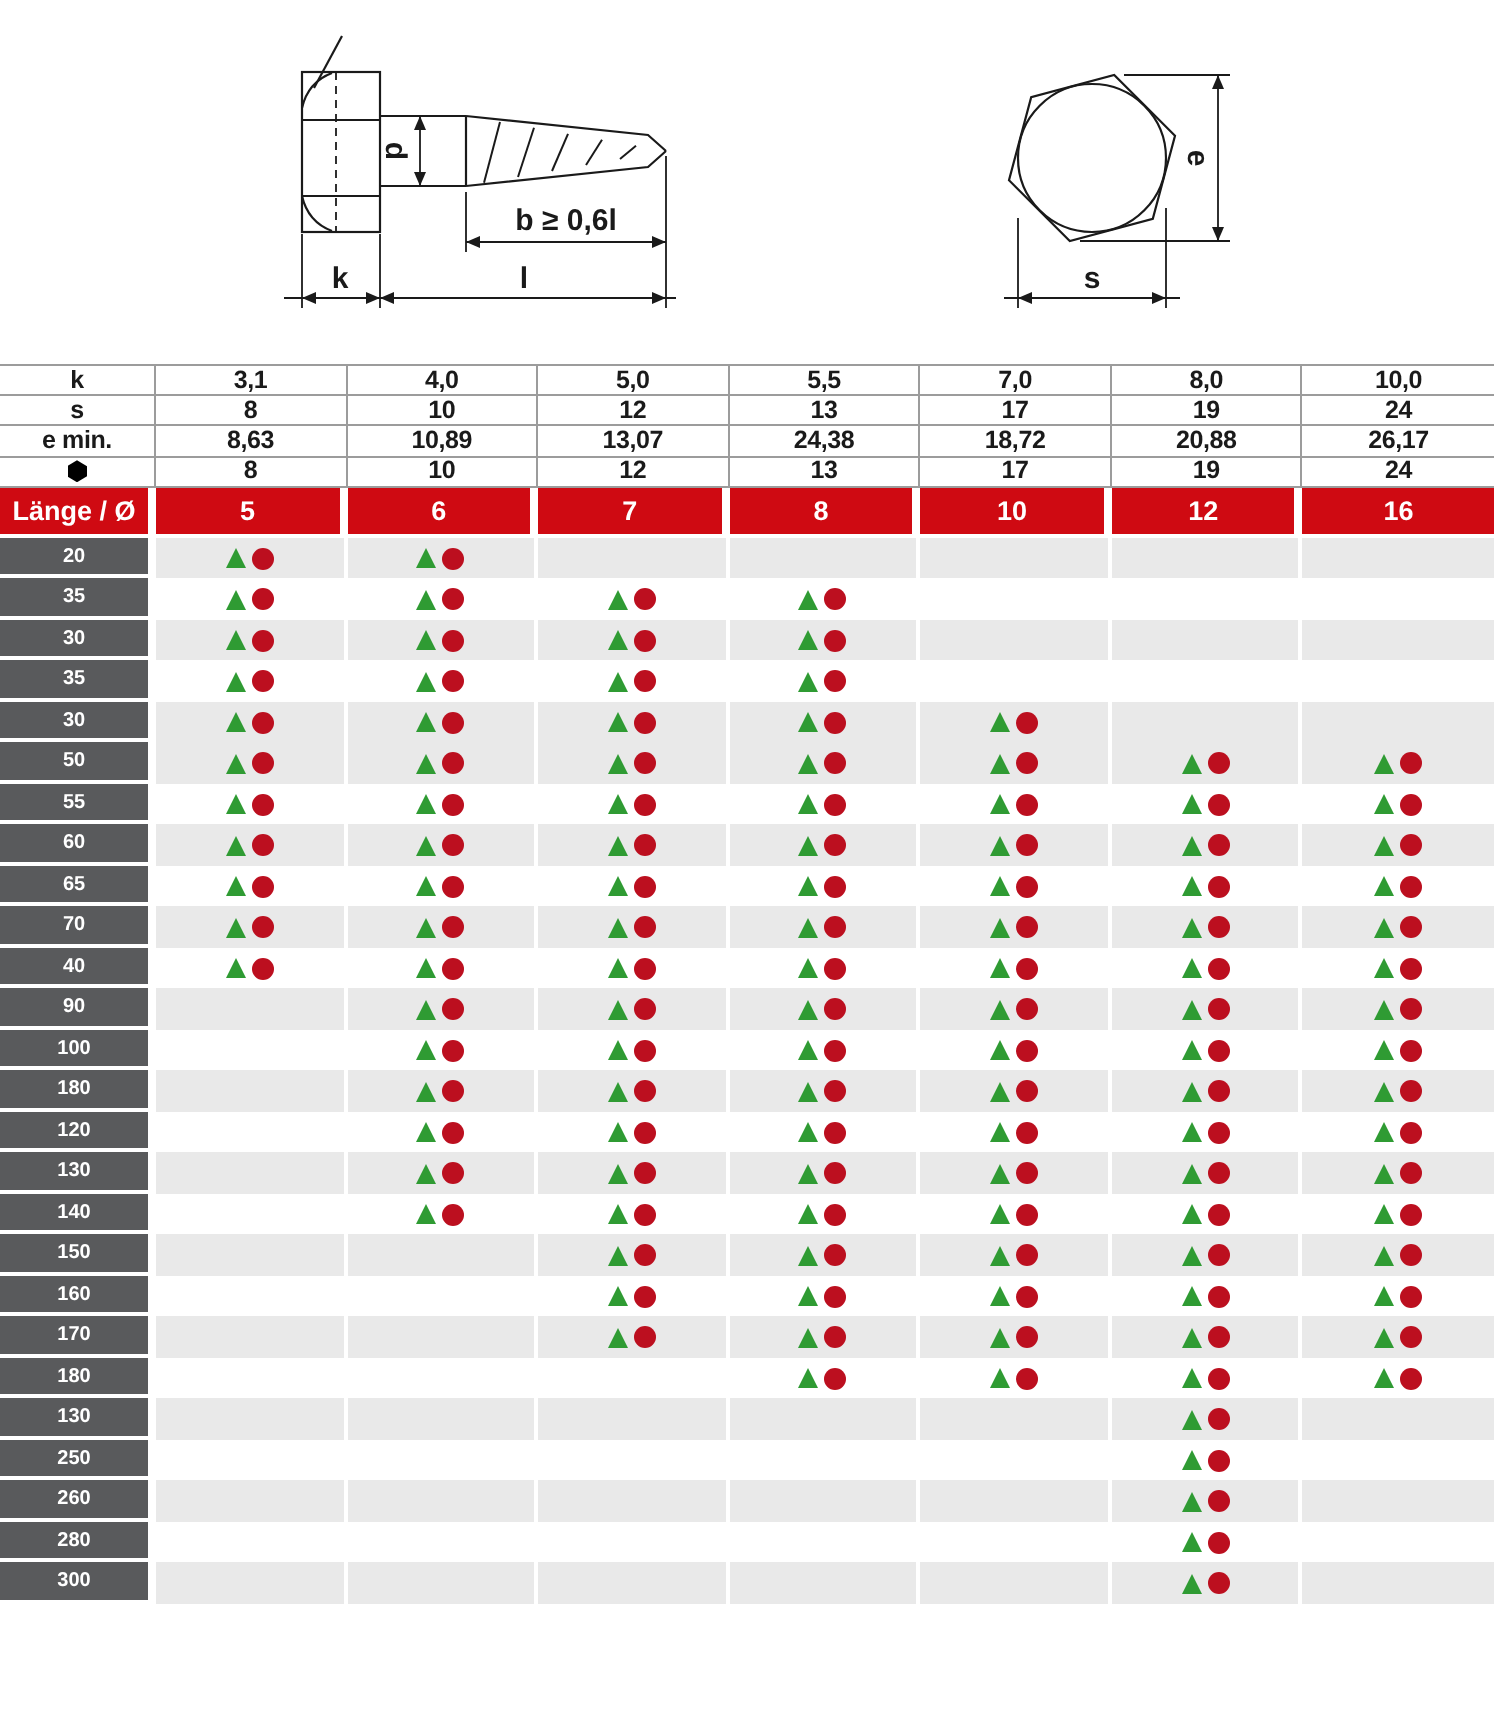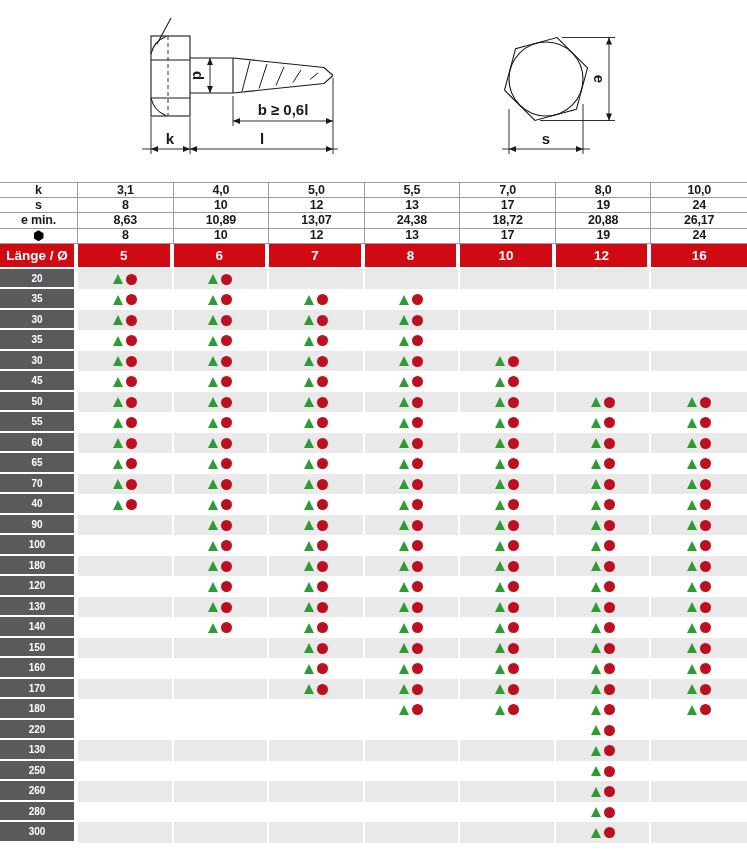--- a/index.html
+++ b/index.html
@@ -295,31 +295,6 @@
         <div class="len-cell"></div>
         <div class="len-cell"></div>
       </div>
-      <div class="len-row">
-        <div class="len-label">45</div>
-        <div class="len-cell">
-          <span class="tri"></span>
-          <span class="dot"></span>
-        </div>
-        <div class="len-cell">
-          <span class="tri"></span>
-          <span class="dot"></span>
-        </div>
-        <div class="len-cell">
-          <span class="tri"></span>
-          <span class="dot"></span>
-        </div>
-        <div class="len-cell">
-          <span class="tri"></span>
-          <span class="dot"></span>
-        </div>
-        <div class="len-cell">
-          <span class="tri"></span>
-          <span class="dot"></span>
-        </div>
-        <div class="len-cell"></div>
-        <div class="len-cell"></div>
-      </div>
       <div class="len-row striped">
         <div class="len-label">50</div>
         <div class="len-cell">

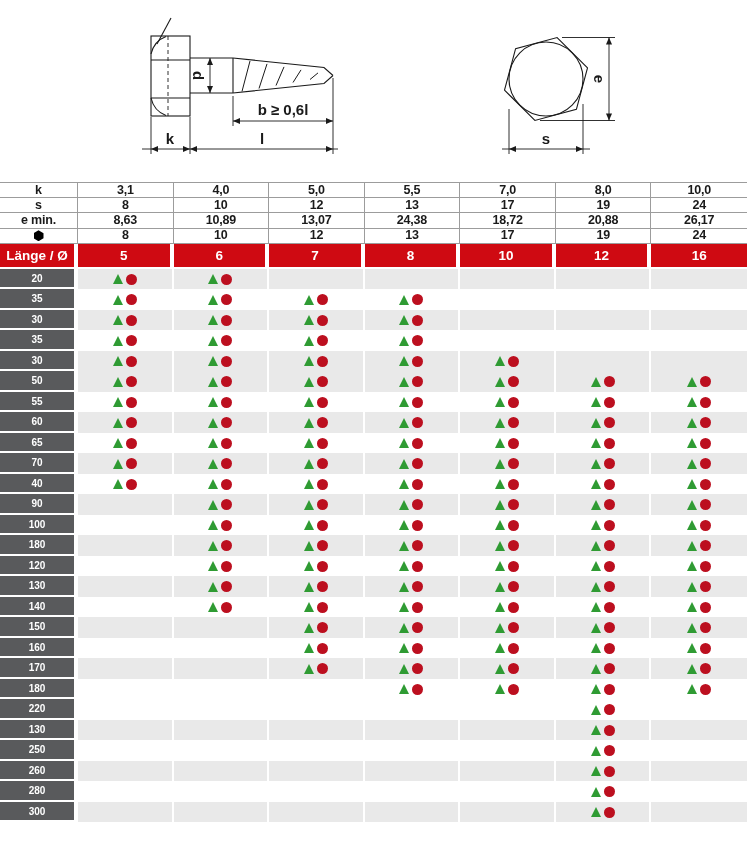--- a/index.html
+++ b/index.html
@@ -746,19 +746,6 @@
           <span class="dot"></span>
         </div>
       </div>
-      <div class="len-row">
-        <div class="len-label">220</div>
-        <div class="len-cell"></div>
-        <div class="len-cell"></div>
-        <div class="len-cell"></div>
-        <div class="len-cell"></div>
-        <div class="len-cell"></div>
-        <div class="len-cell">
-          <span class="tri"></span>
-          <span class="dot"></span>
-        </div>
-        <div class="len-cell"></div>
-      </div>
       <div class="len-row striped">
         <div class="len-label">130</div>
         <div class="len-cell"></div>

